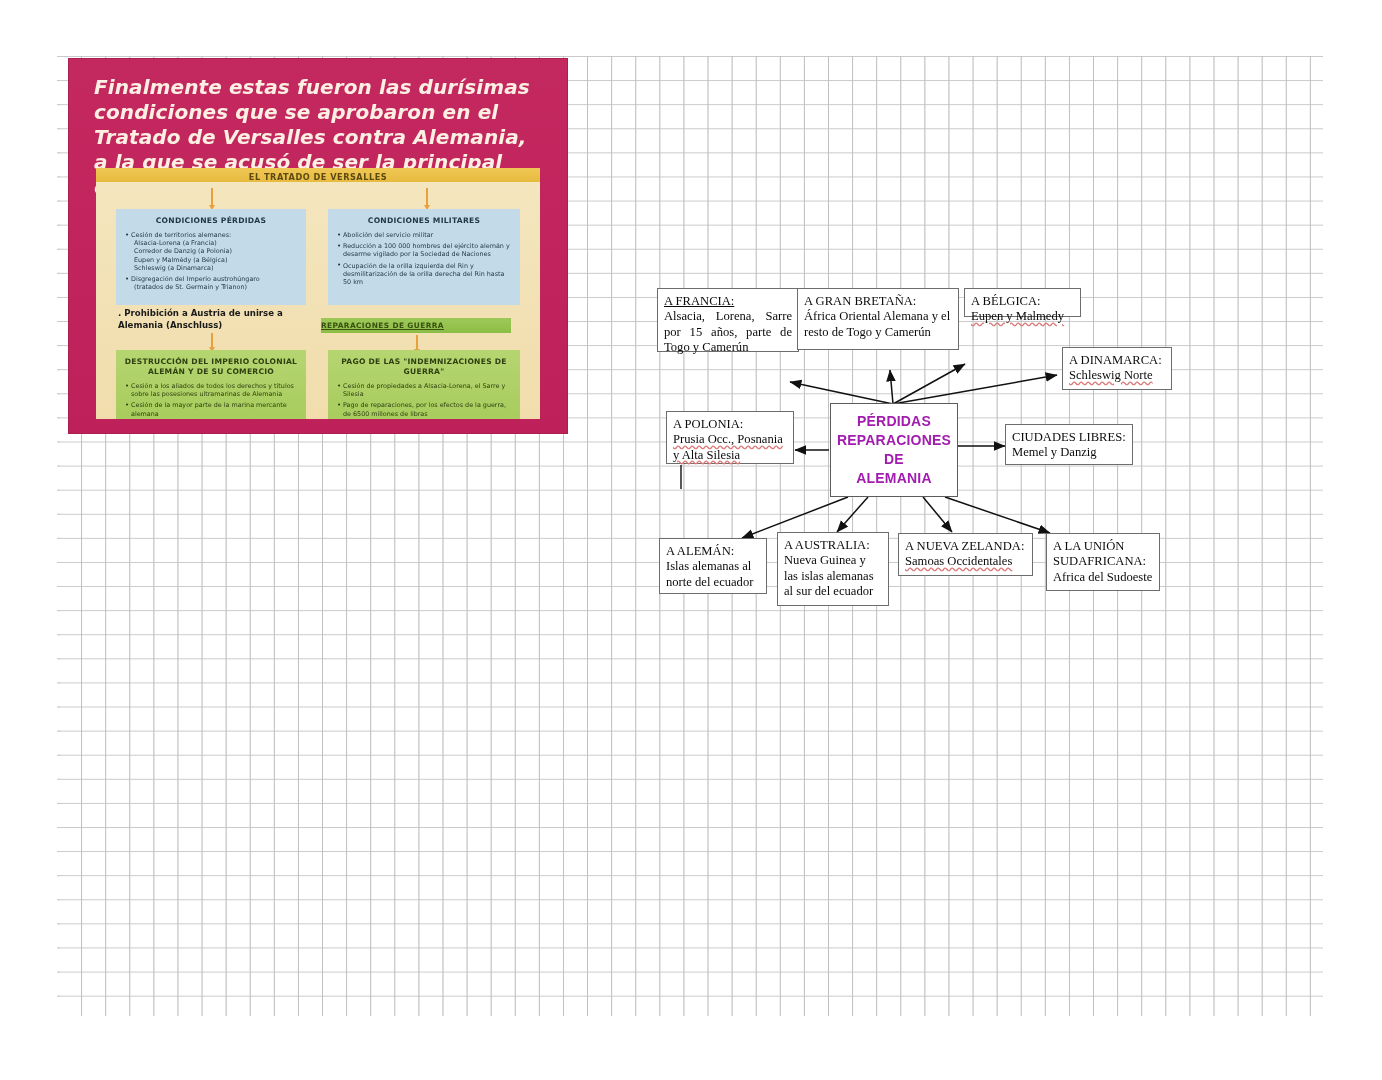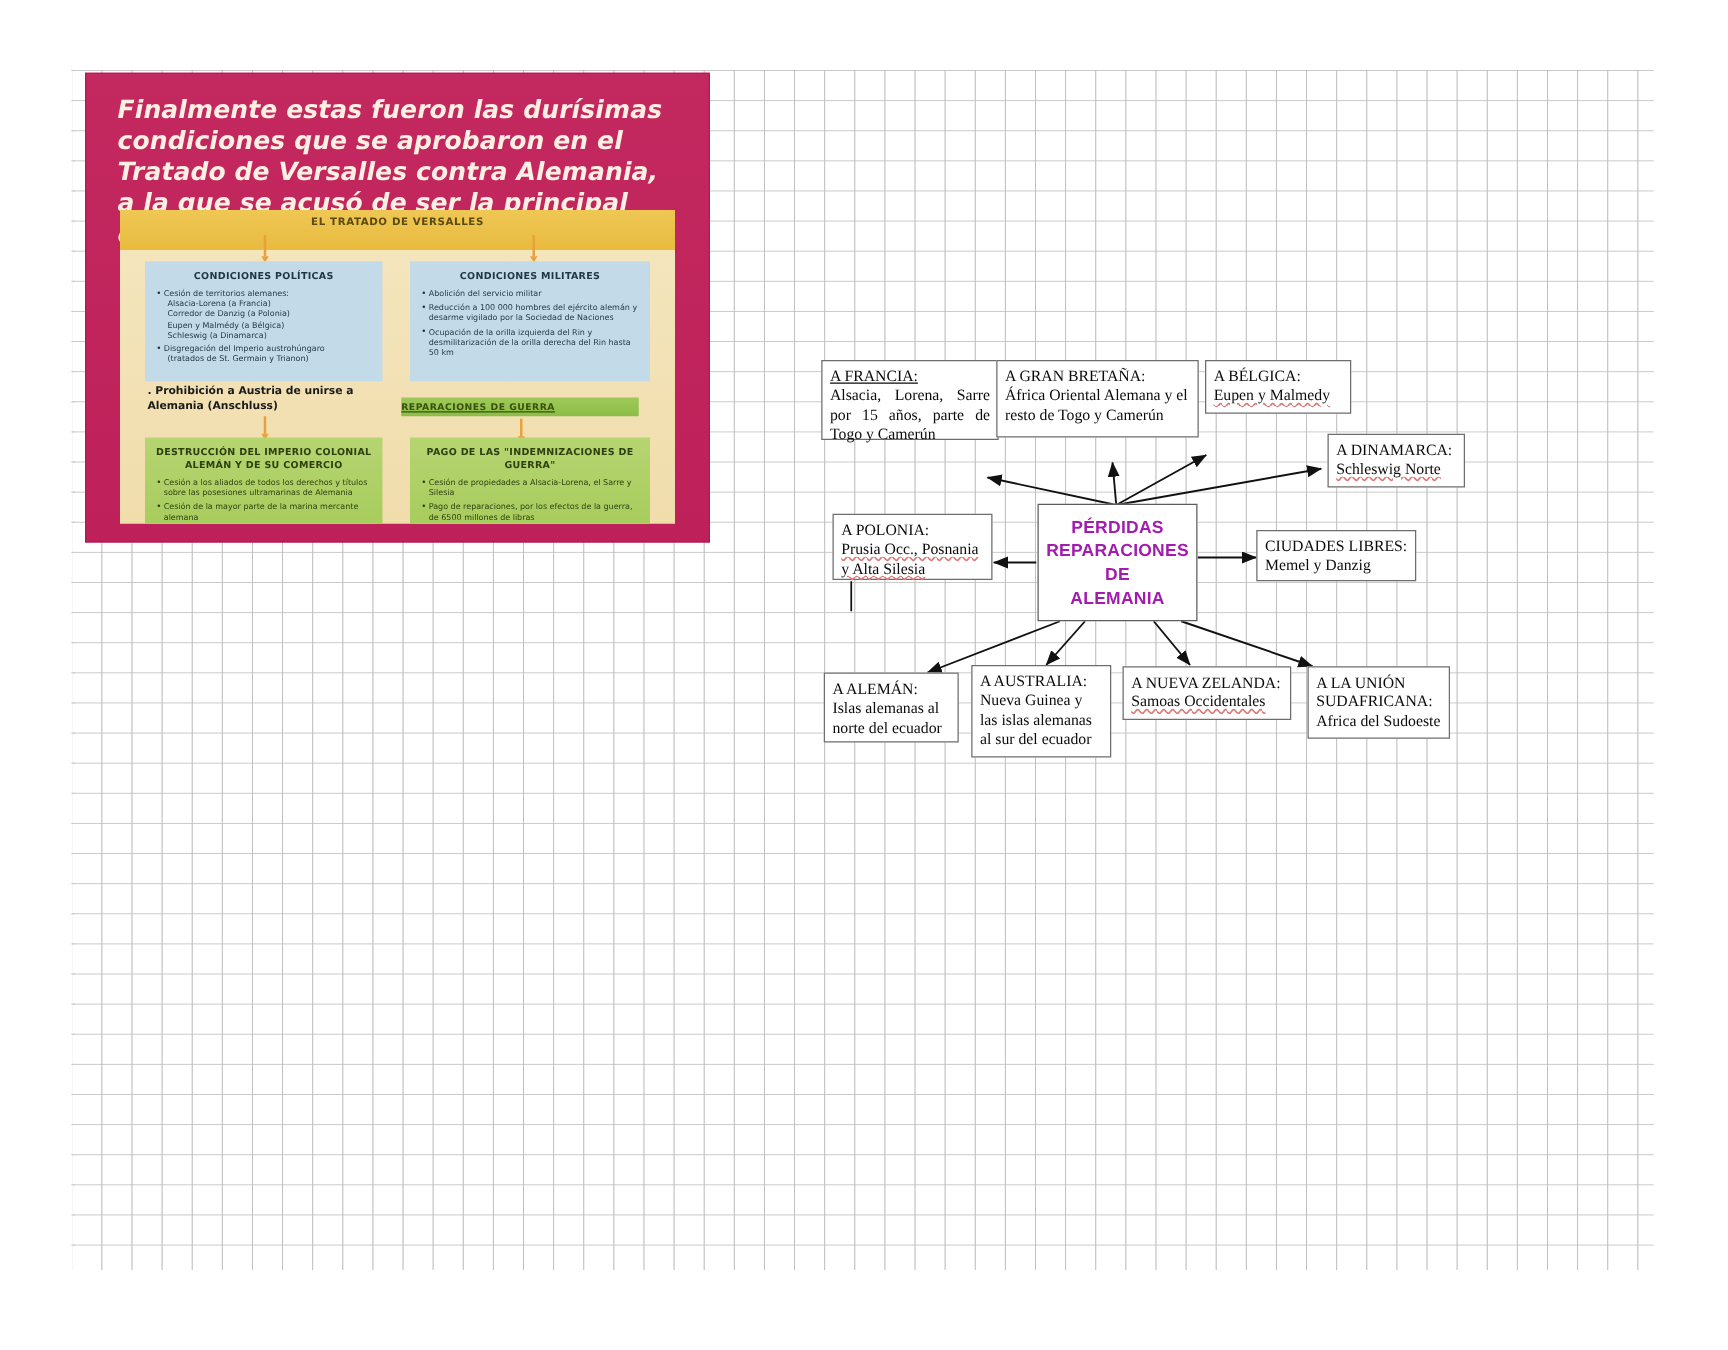--- a/index.html
+++ b/index.html
@@ -94,7 +94,7 @@
   .tf-title-bar {
     position: absolute;
     left: 0; top: 0;
-    width: 444px; height: 32px;
+    width: 444px; height: 14px;
     background: linear-gradient(180deg,#efc754 0%,#e8bb3f 100%);
     color: #5d4a12;
     font-size: 8.2px;

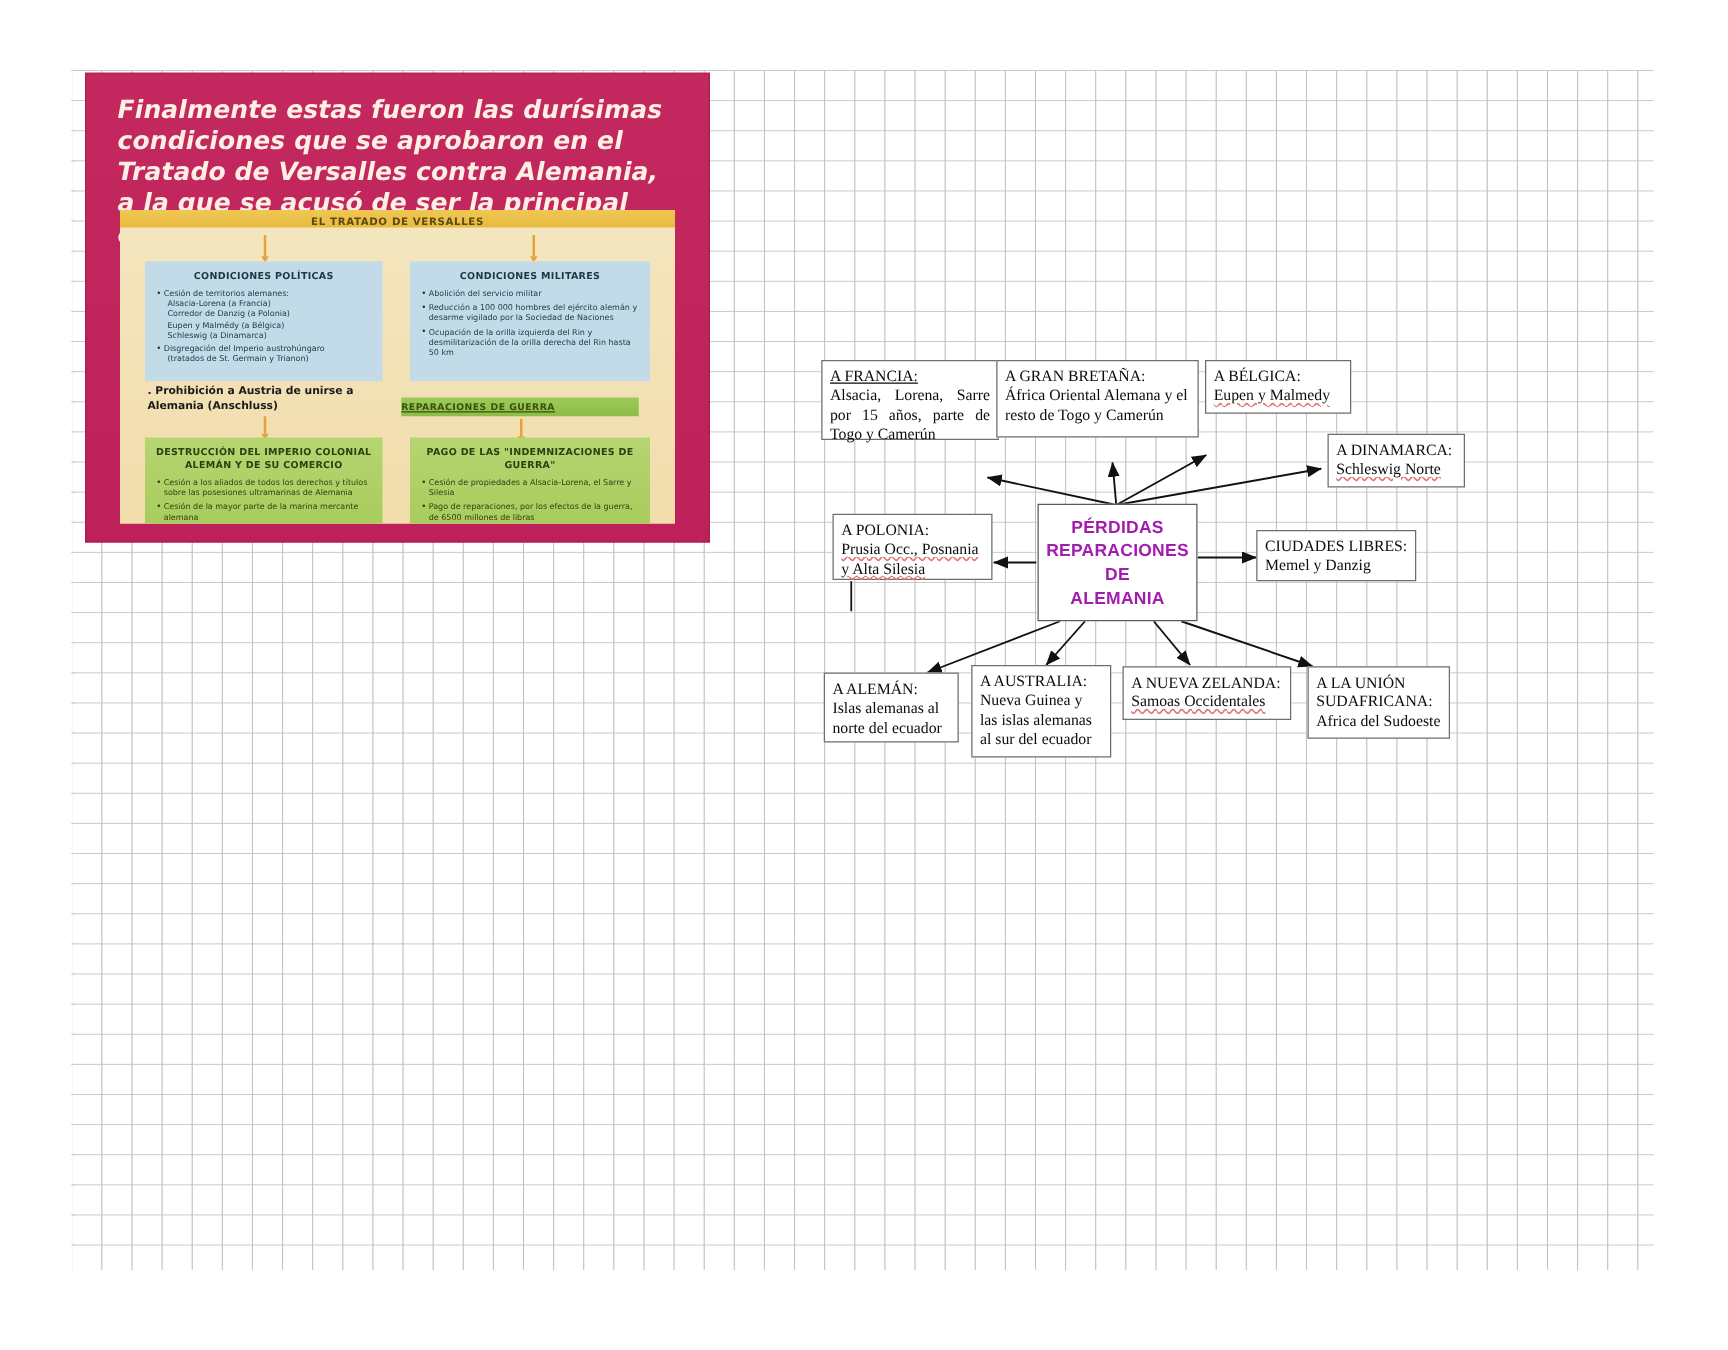--- a/index.html
+++ b/index.html
@@ -228,7 +228,7 @@
     <div class="tf-arrow" style="left:330px; top:20px; height:17px;"></div>
 
     <div class="tf-blue-box" style="left:20px; top:41px; width:190px; height:96px;">
-      <span class="tf-box-head">CONDICIONES POLÍTICAS</span>
+      <span class="tf-box-head">CONDICIONES PÉRDIDAS</span>
       <ul class="tf-list">
         <li>
           <span>Cesión de territorios alemanes:</span>

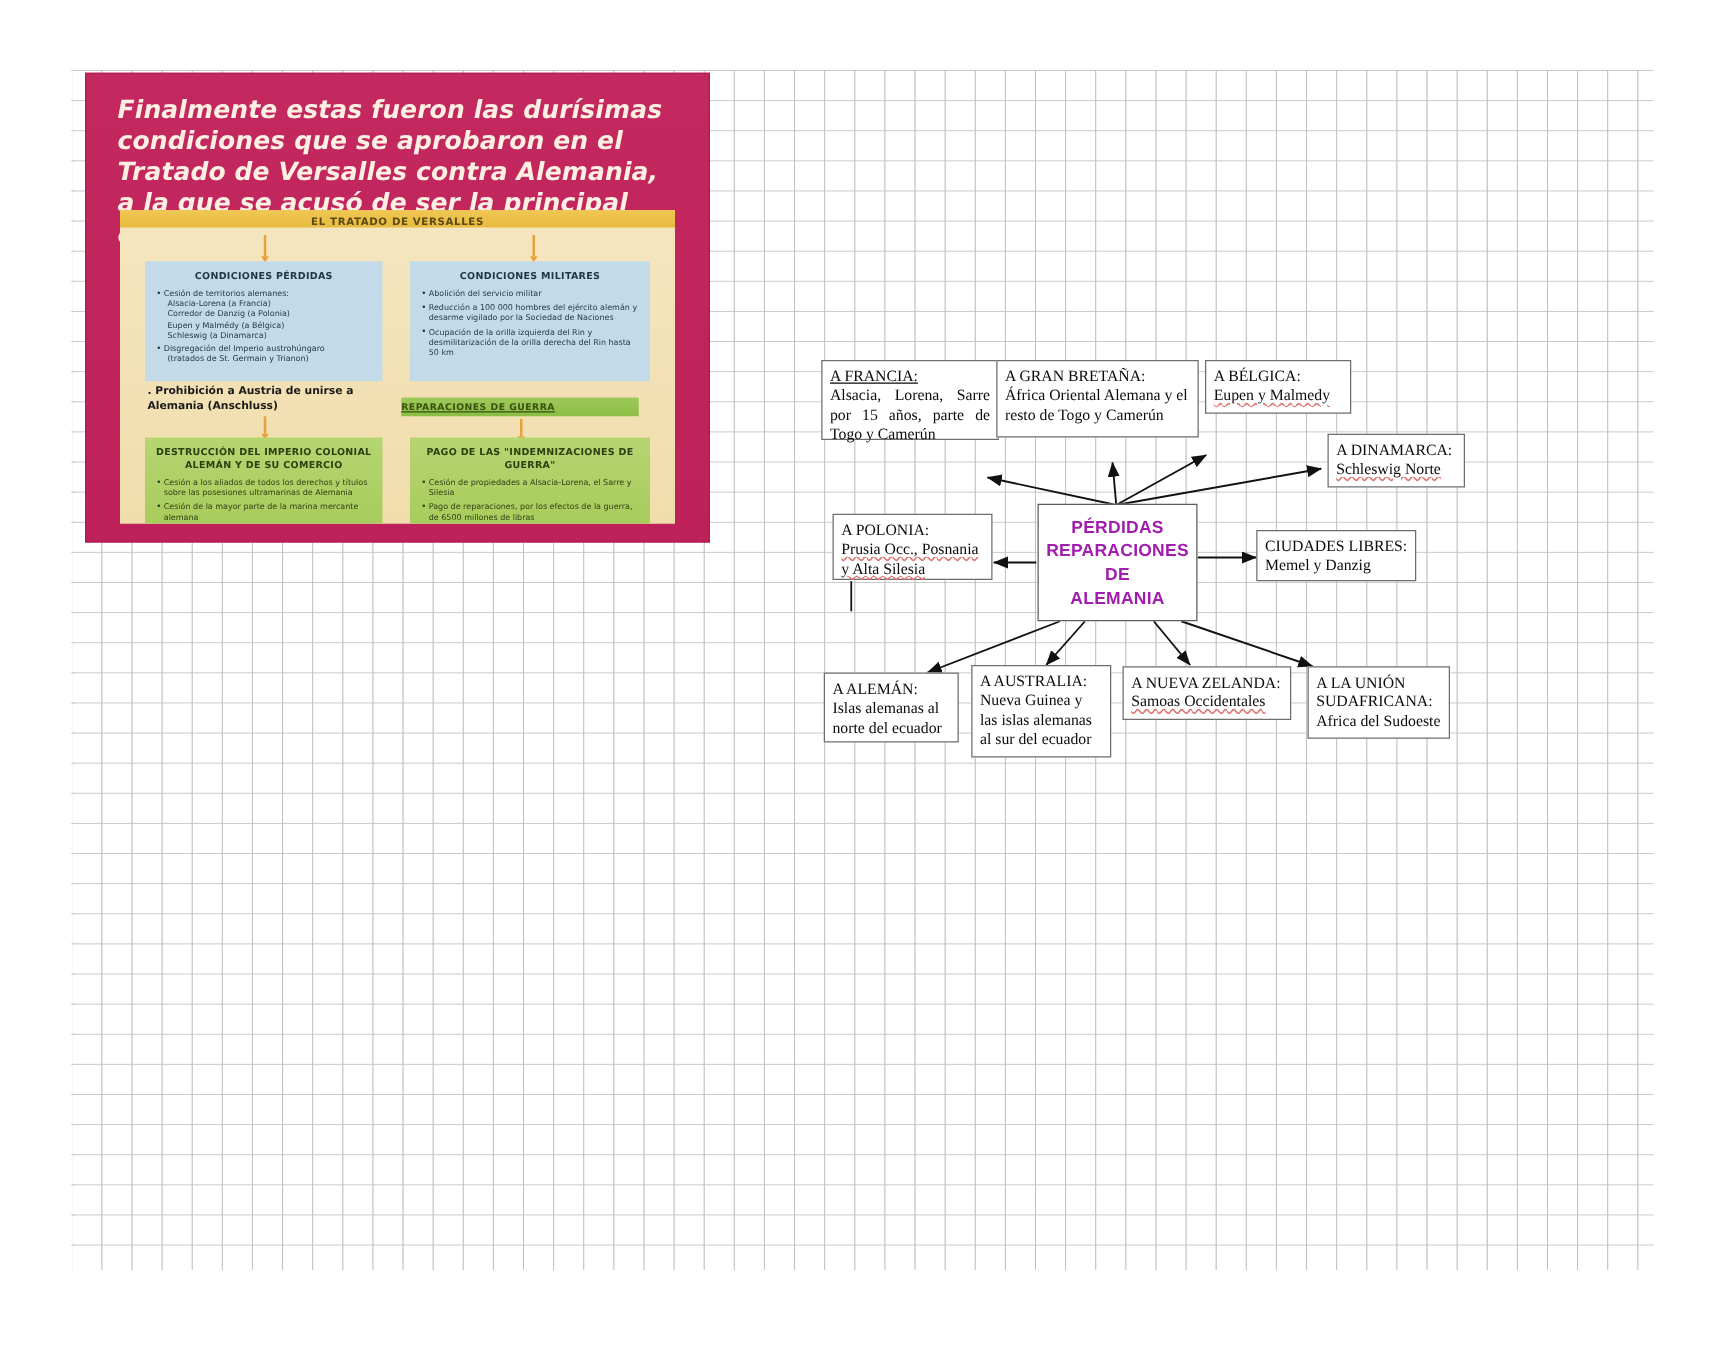--- a/index.html
+++ b/index.html
@@ -316,7 +316,7 @@
   <span>África Oriental Alemana y el resto de Togo y Camerún</span>
 </div>
 
-<div class="mm-box" style="left:964px; top:288px; width:117px; height:43px;">
+<div class="mm-box" style="left:964px; top:288px; width:117px; height:29px;">
   <span class="hd">A BÉLGICA:</span>
   <span class="sq">Eupen y Malmedy</span>
 </div>

